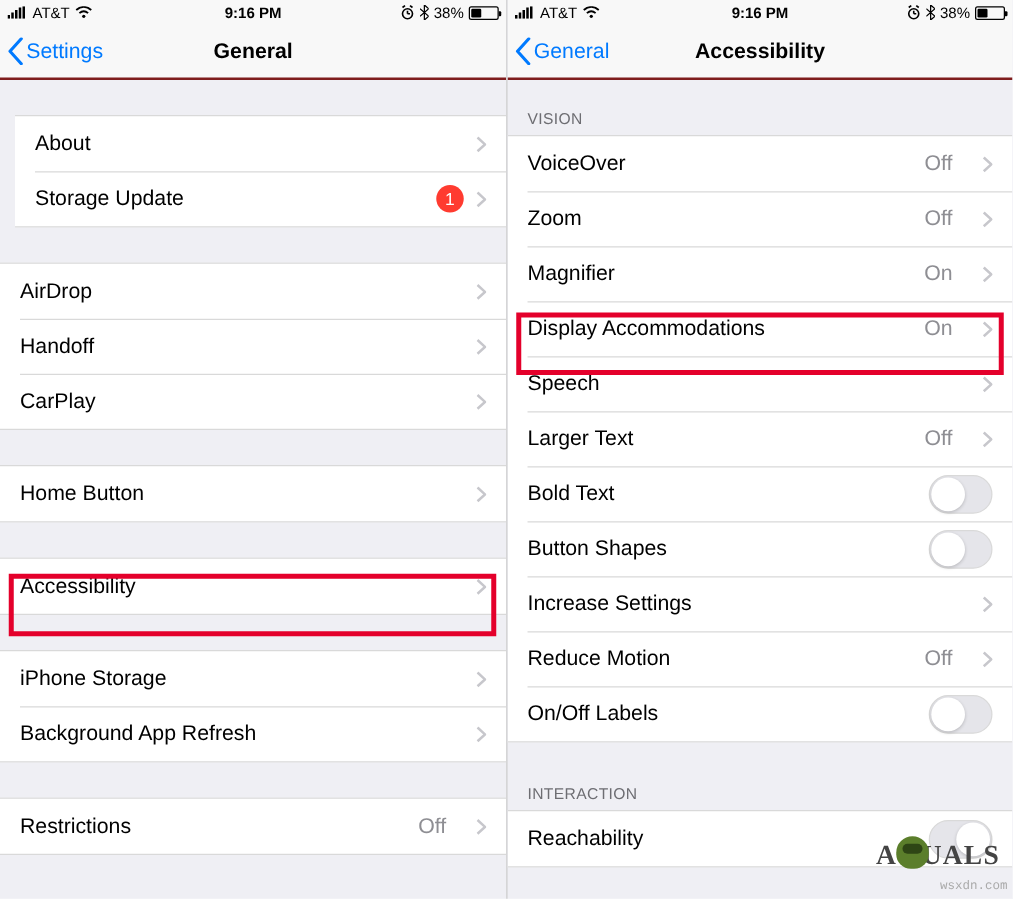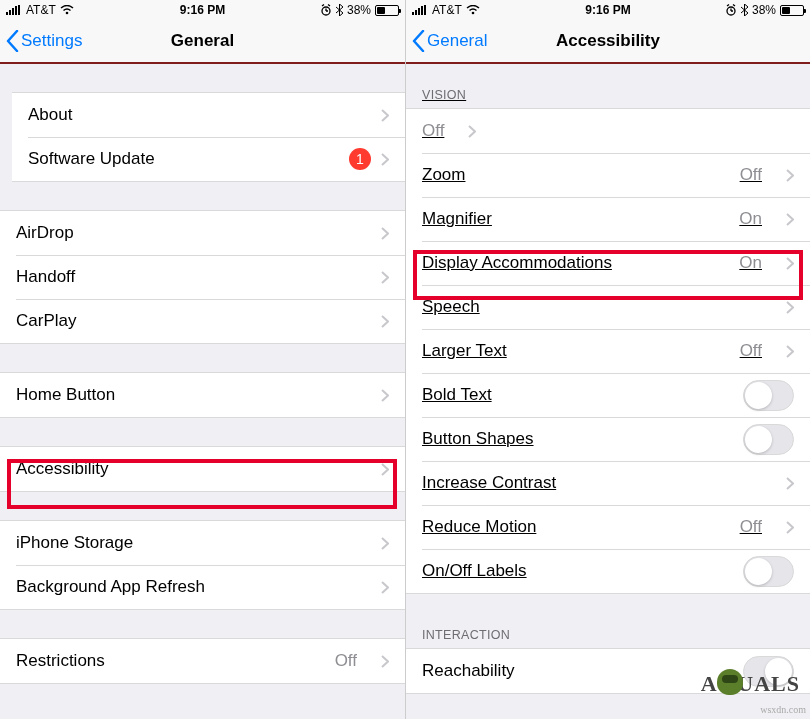--- a/index.html
+++ b/index.html
@@ -244,7 +244,7 @@
     </div>
 
     <div class="scroll" id="right-list">
-        <div class="group" style="margin-top: 18px; text-decoration: underline;">
+        <div class="group" style="margin-top: 18px;">
           <div class="group-header">VISION</div>
           <div class="rows">
             <div class="row">

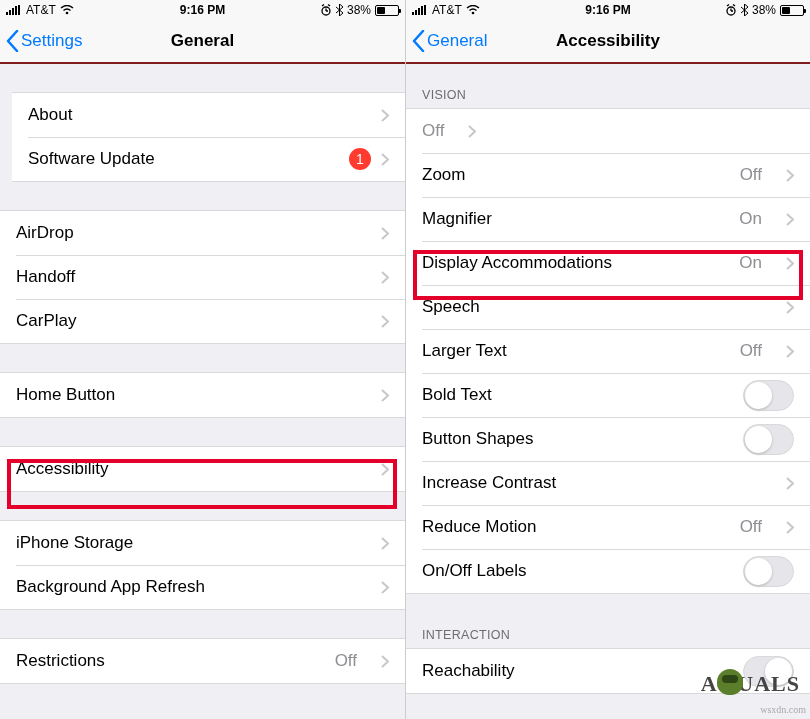--- a/index.html
+++ b/index.html
@@ -248,6 +248,7 @@
           <div class="group-header">VISION</div>
           <div class="rows">
             <div class="row">
+              <span class="label">VoiceOver</span>
               <span class="value">Off</span>
               <svg class="chev" viewBox="0 0 8 13">
                 <path d="M1 1 L7 6.5 L1 12"></path>

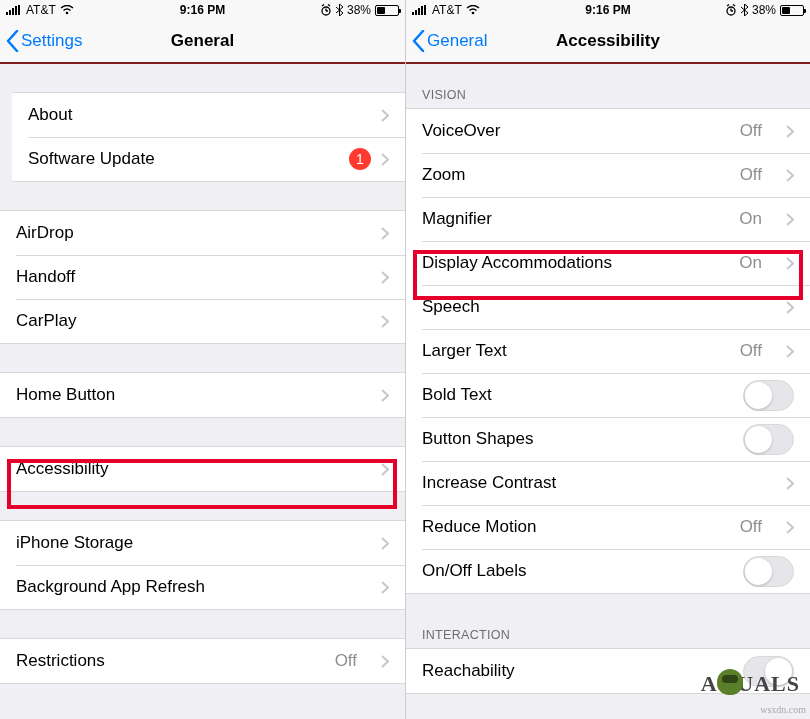--- a/index.html
+++ b/index.html
@@ -115,7 +115,7 @@
               </svg>
             </div>
             <div class="row">
-              <span class="label">Software Update</span>
+              <span class="label">Storage Update</span>
               <span class="badge">1</span>
               <svg class="chev" viewBox="0 0 8 13">
                 <path d="M1 1 L7 6.5 L1 12"></path>

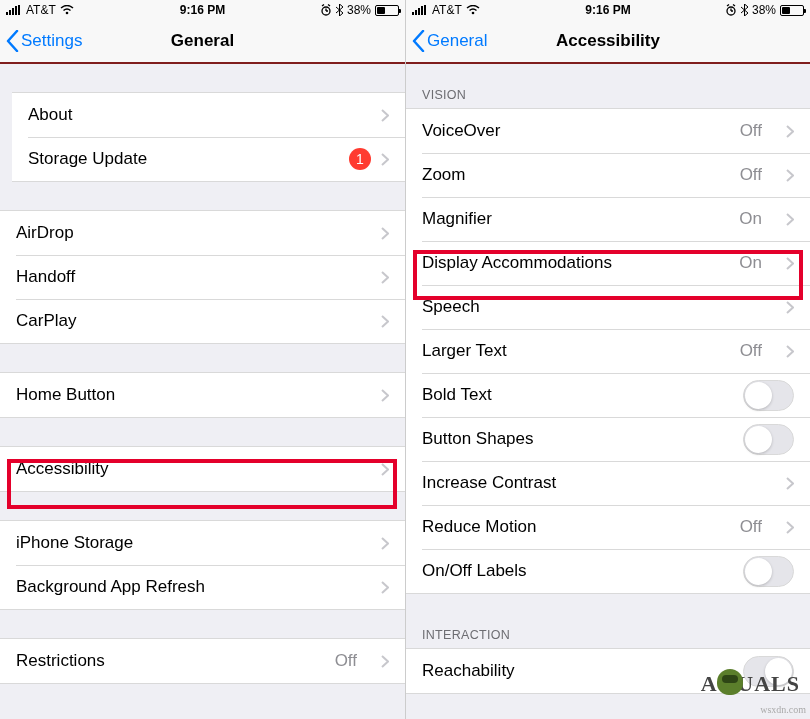--- a/index.html
+++ b/index.html
@@ -301,7 +301,7 @@
               </div>
             </div>
             <div class="row">
-              <span class="label">Increase Contrast</span>
+              <span class="label">Increase Settings</span>
               <svg class="chev" viewBox="0 0 8 13">
                 <path d="M1 1 L7 6.5 L1 12"></path>
               </svg>

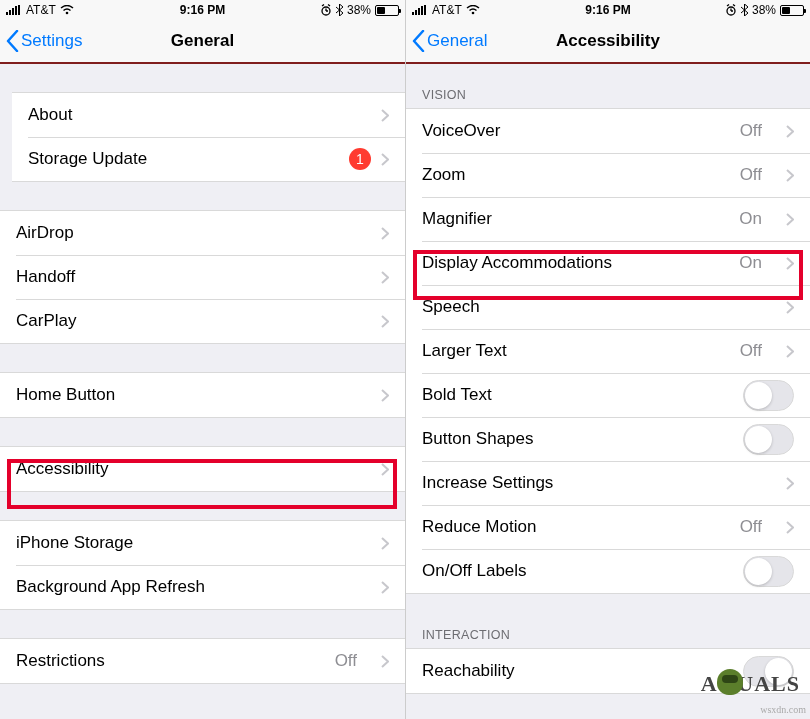--- a/index.html
+++ b/index.html
@@ -49,7 +49,7 @@
   .hl { position: absolute; border: 4px solid #e4002b; pointer-events: none; }
 
   
-  .wm { position: absolute; right: 4px; bottom: 4px; font-size: 10px; color: #aaa; font-family: Liberation Serif, serif; }
+  .wm { position: absolute; right: 4px; bottom: 4px; font-size: 10px; color: #aaa; font-family: Liberation Mono, monospace; }
   .appuals { position: absolute; right: 10px; bottom: 22px; font-family: Georgia, serif; font-weight: bold; color: #444; letter-spacing: 1px; font-size: 22px; display:flex; align-items:center; gap:2px;}
   .appuals .logo-head { width:26px; height:26px; background:#5b7e2b; border-radius:50% 50% 45% 45%; position:relative; }
   .appuals .logo-head::before { content:""; position:absolute; top:6px; left:5px; width:16px; height:8px; background:#2e4515; border-radius:4px; }

